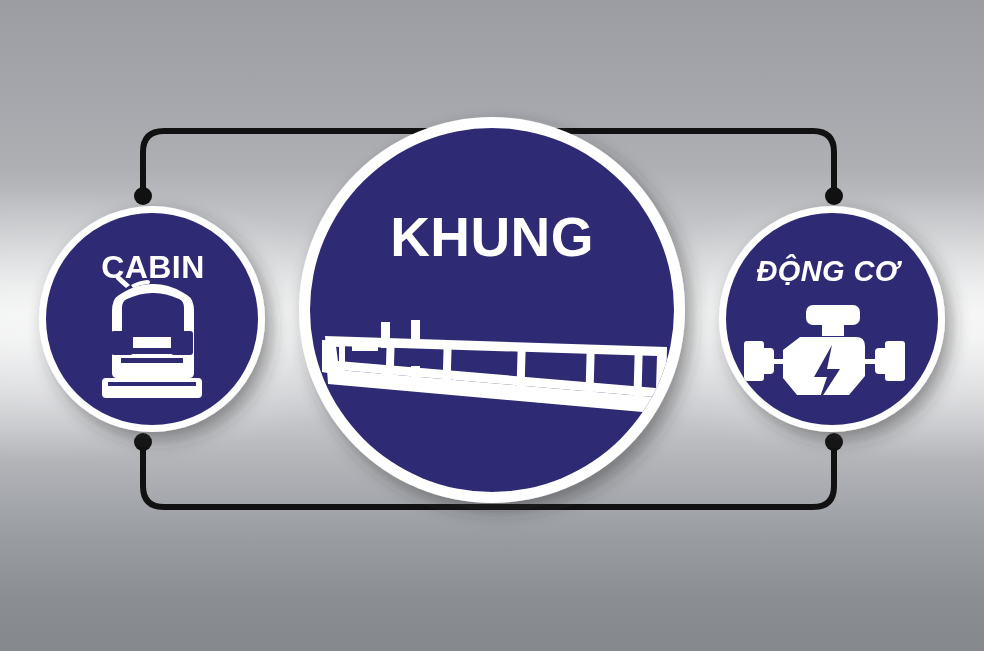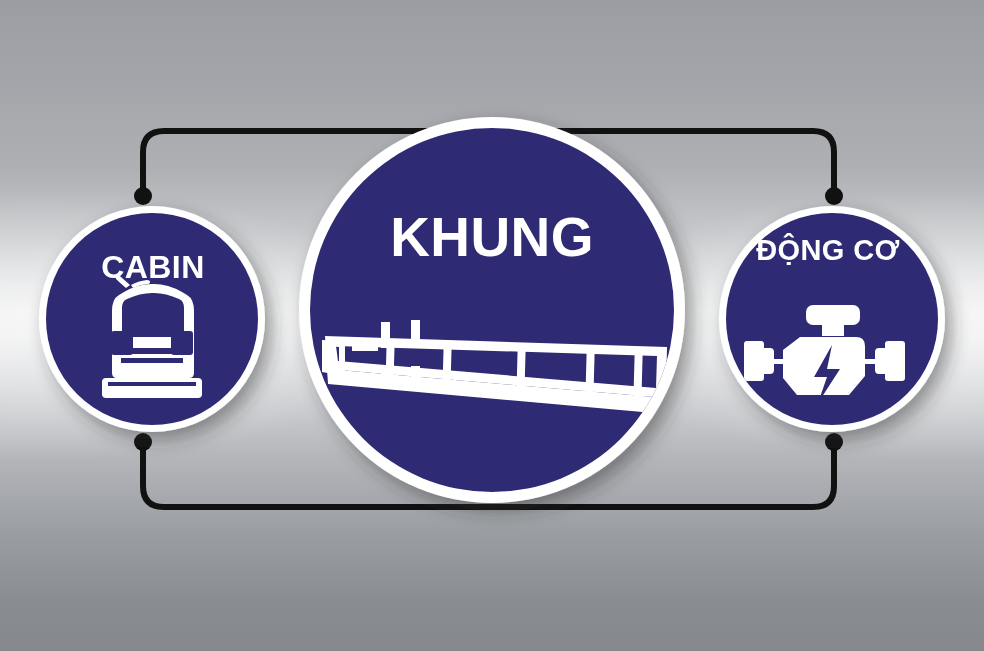--- a/index.html
+++ b/index.html
@@ -70,9 +70,10 @@
   }
   #labelEngine {
     left: 718px;
-    top: 234px;
+    top: 255px;
     width: 220px;
     font-size: 29px;
+    font-style: italic;
   }
   #labelChassisWrap {
     left: 287px;

